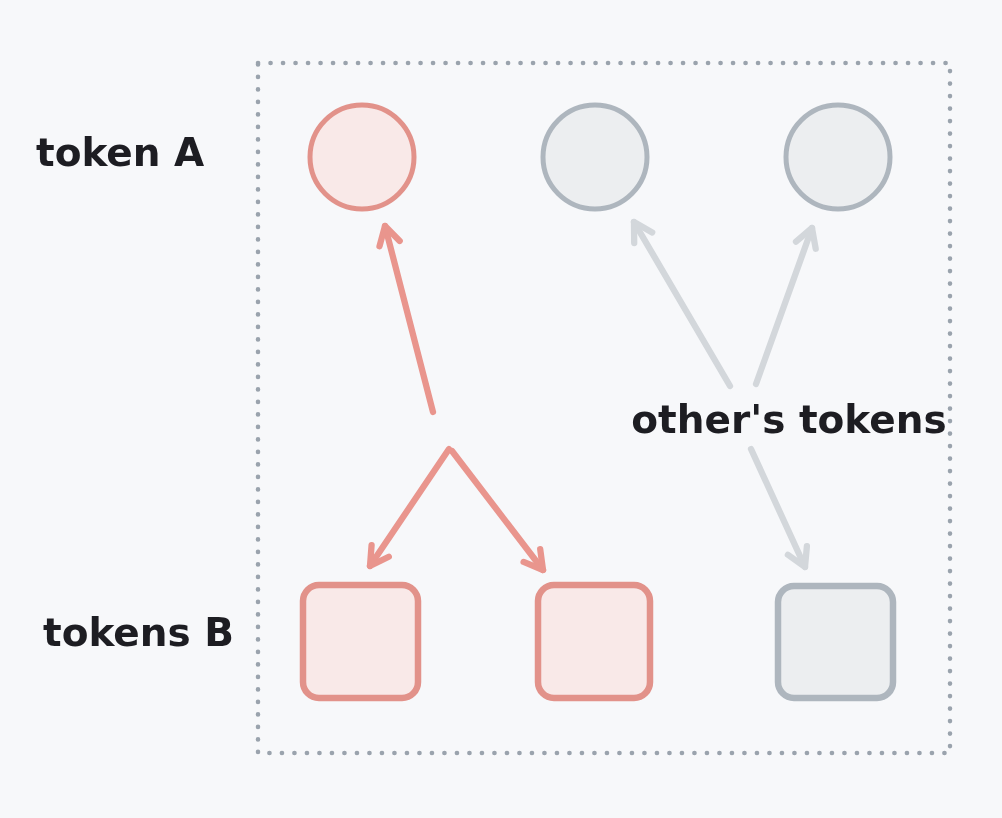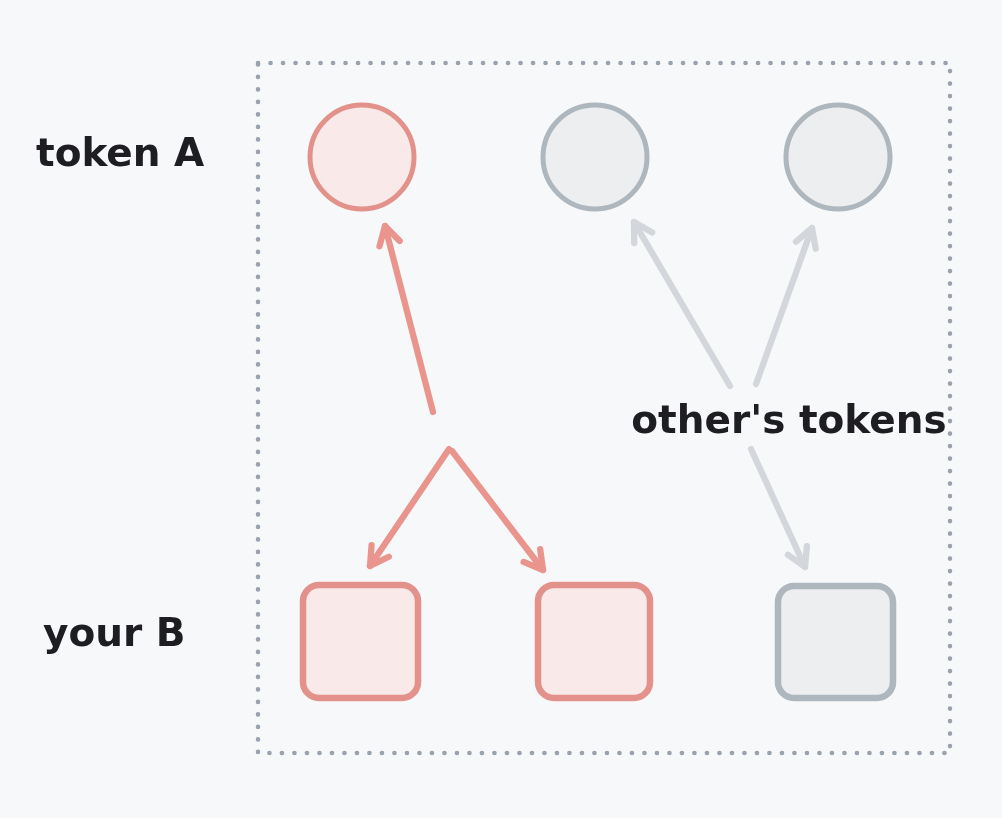--- a/index.html
+++ b/index.html
@@ -79,7 +79,7 @@
 
   <div class="label" id="token-a-label">token A</div>
 
-  <div class="label" id="token-b-label">your B</div>
+  <div class="label" id="token-b-label">tokens B</div>
 
 
   <div class="label mid-label" id="others-tokens-label">other's tokens</div>

